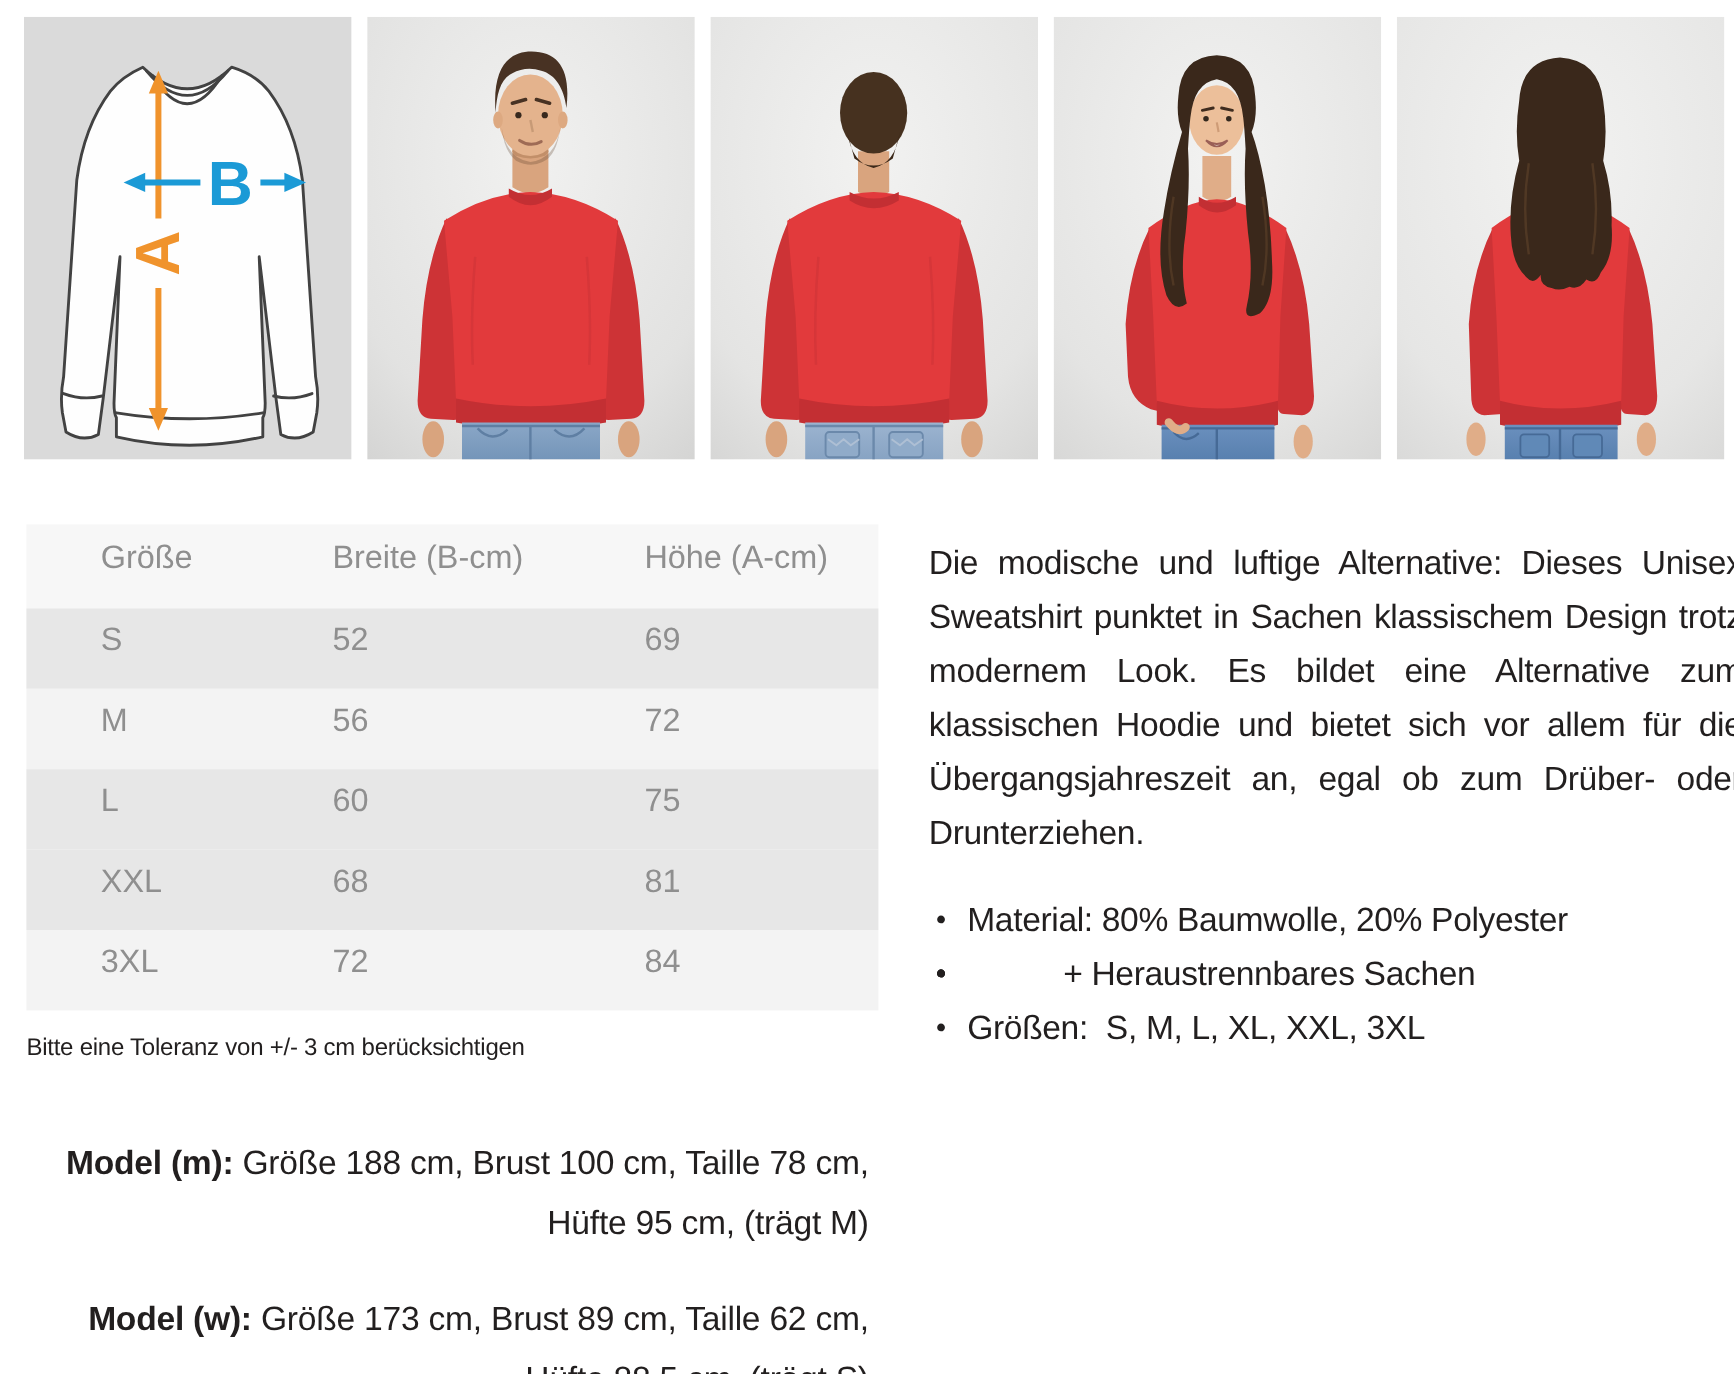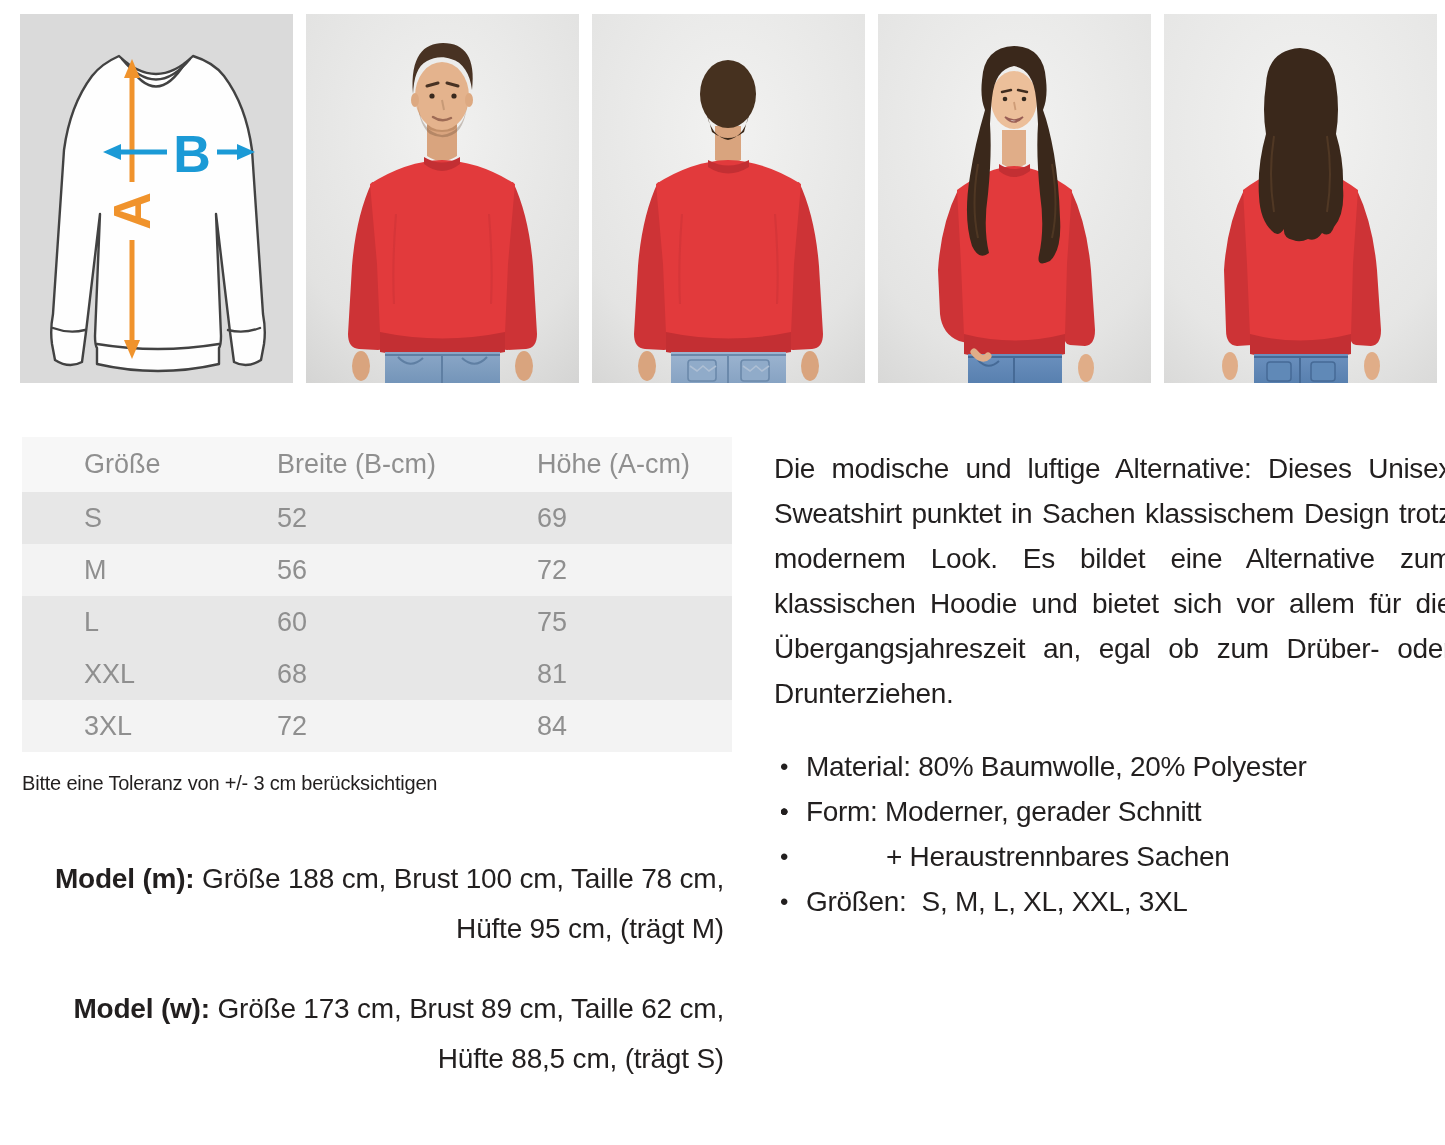--- a/index.html
+++ b/index.html
@@ -34,7 +34,7 @@
   table.size-table col.c2{width:260px;}
   table.size-table col.c3{width:257px;}
   table.size-table th,table.size-table td{
-    font-weight:400;text-align:left;padding:0 0 0 62px;vertical-align:middle;}
+    font-weight:400;text-align:left;padding:0 0 15px 62px;vertical-align:middle;}
   table.size-table thead th{height:55px;background:var(--table-header-bg);}
   table.size-table tbody td{height:52px;}
   tr.row-dark td{background:var(--table-row-dark);}

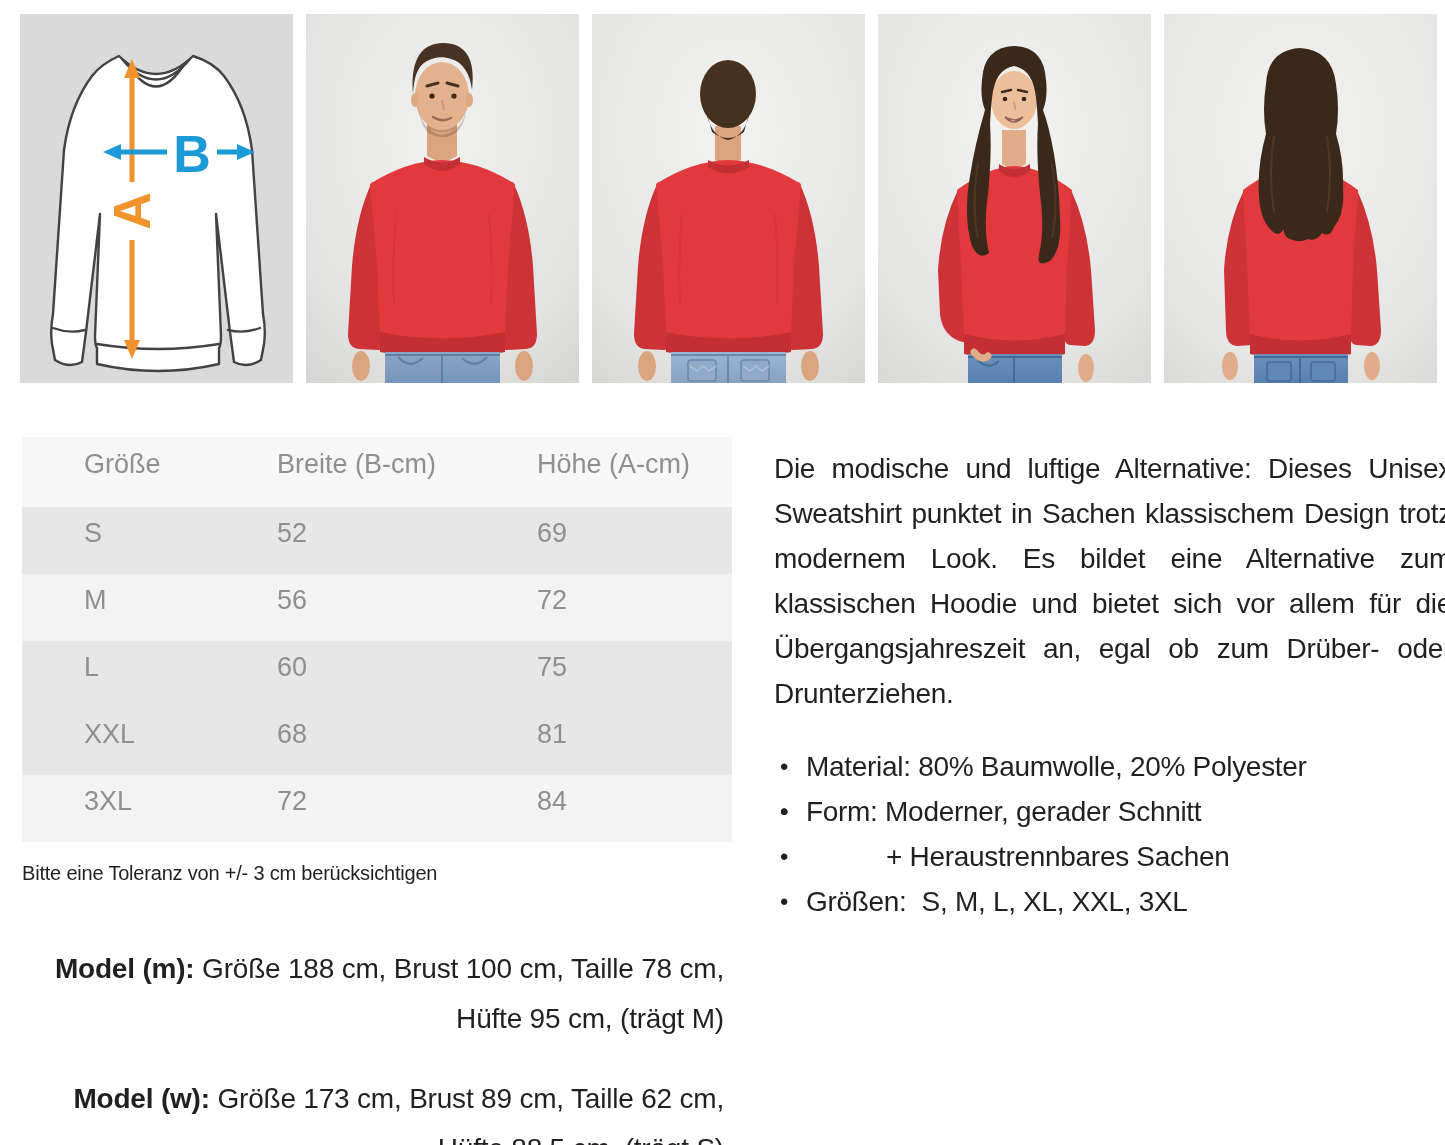--- a/index.html
+++ b/index.html
@@ -325,7 +325,7 @@
       <li><span class="dot">•</span><span>Material: 80% Baumwolle, 20% Polyester</span></li>
       <li><span class="dot">•</span></li>
       <li><span class="dot">•</span></li>
-      <li><span class="dot">•</span><span>Form: Moderner, gerader Schnitt</span></li>
+      <li><span class="dot">•</span></li>
       <li><span class="dot">•</span></li>
       <li class="indent"><span>+ Heraustrennbares Sachen</span></li>
       <li><span class="dot">•</span><span>Größen:&nbsp; S, M, L, XL, XXL, 3XL</span></li>

